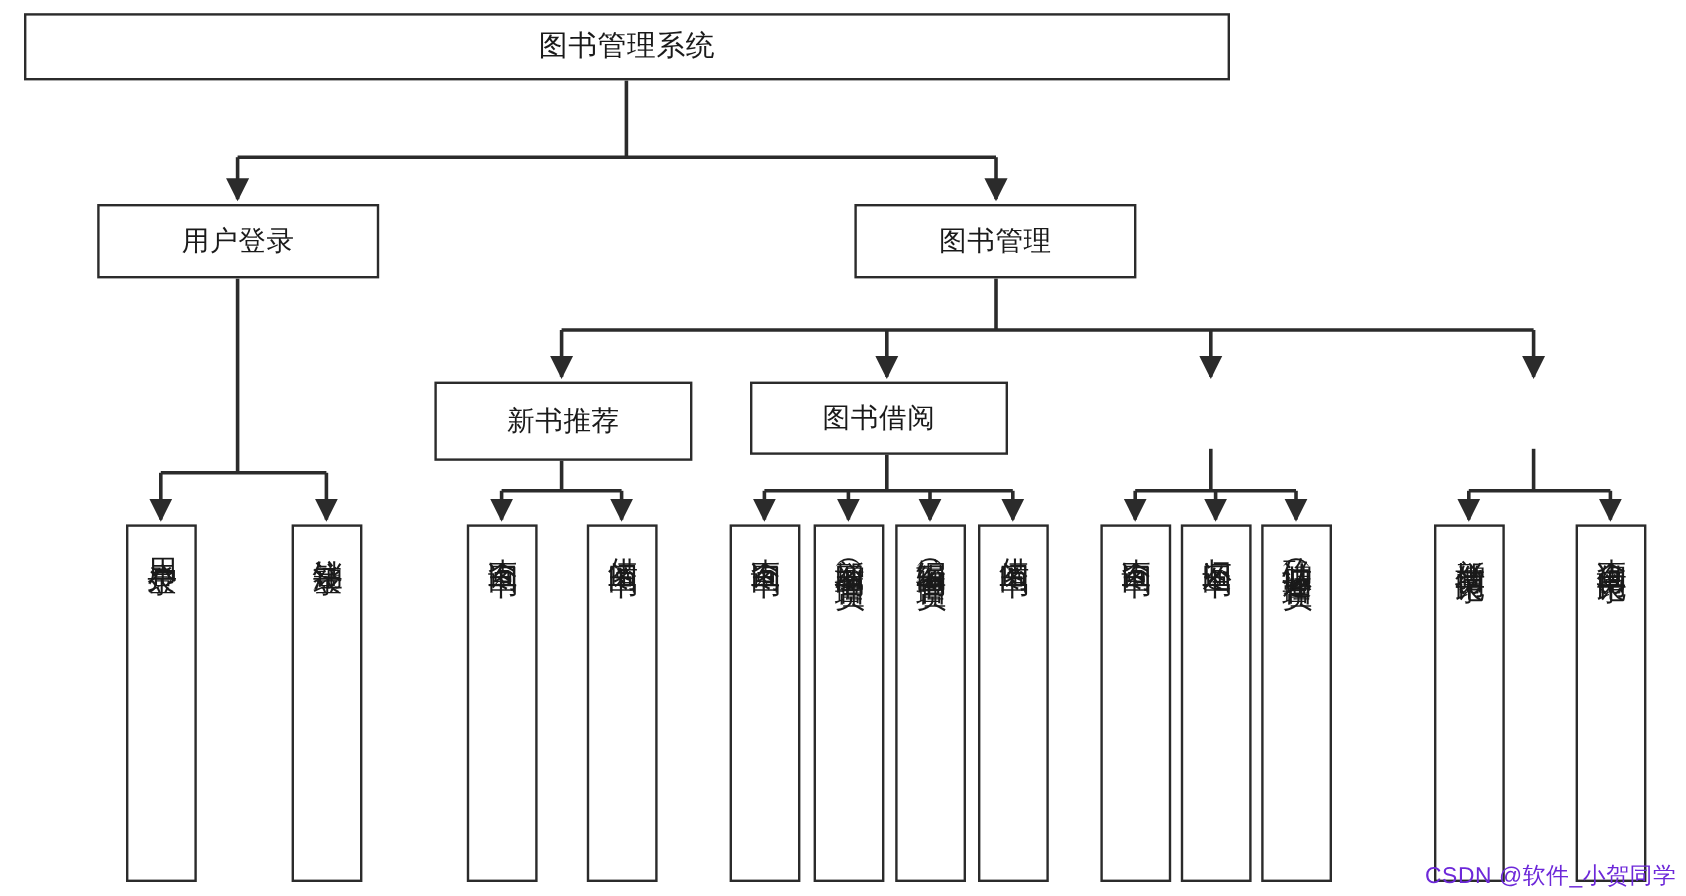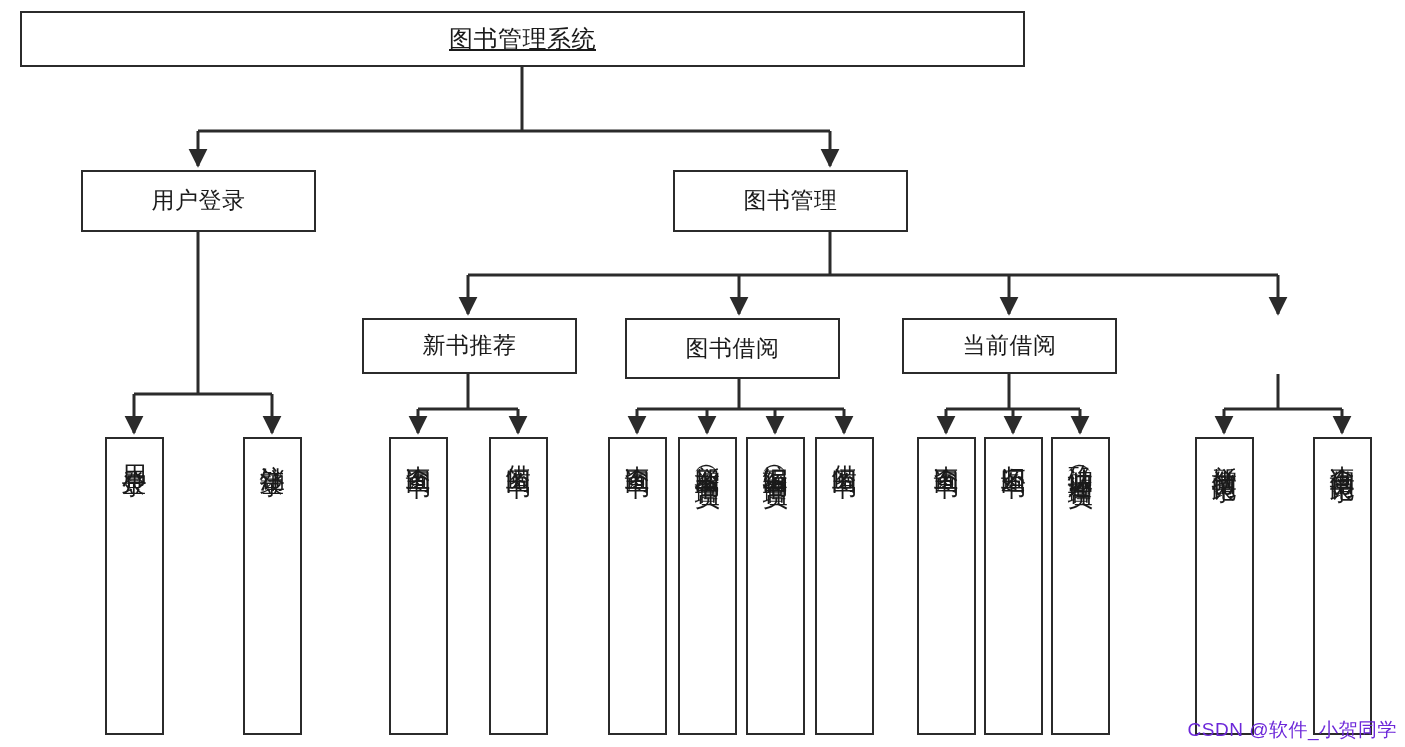--- a/index.html
+++ b/index.html
@@ -46,7 +46,7 @@
     writing-mode:horizontal-tb;
     font-size:23px;
   }
-  .node.root .label{ font-size:24px;text-decoration:underline; }
+  .node.root .label{ font-size:24px; }
   
   .node.vert{
     padding:6px 0;

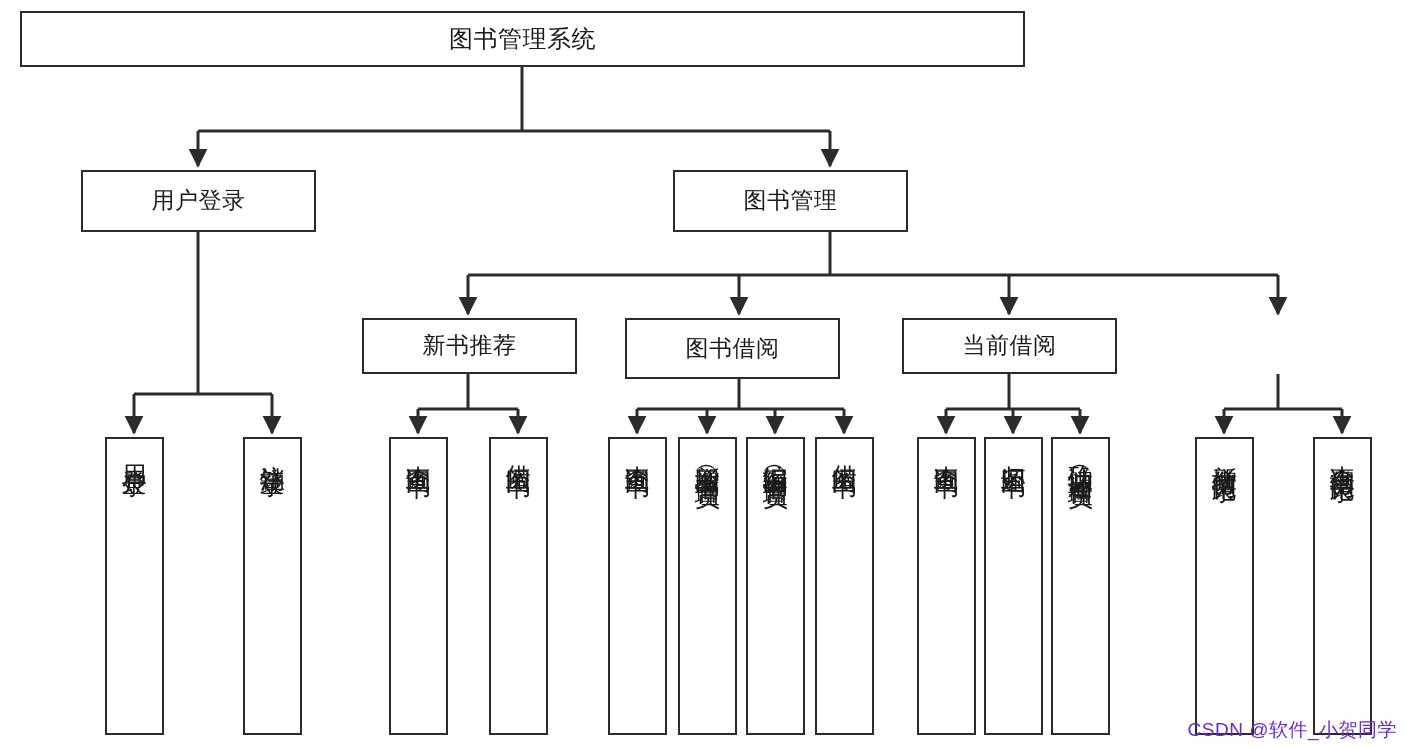--- a/index.html
+++ b/index.html
@@ -136,7 +136,7 @@
   <div class="node horiz" style="left:81px;top:170px;width:235px;height:62px;">
     <span class="label">用户登录</span>
   </div>
-  <div class="node horiz" style="left:673px;top:170px;width:235px;height:62px;">
+  <div class="node horiz" style="left:712px;top:170px;width:235px;height:62px;">
     <span class="label">图书管理</span>
   </div>
 

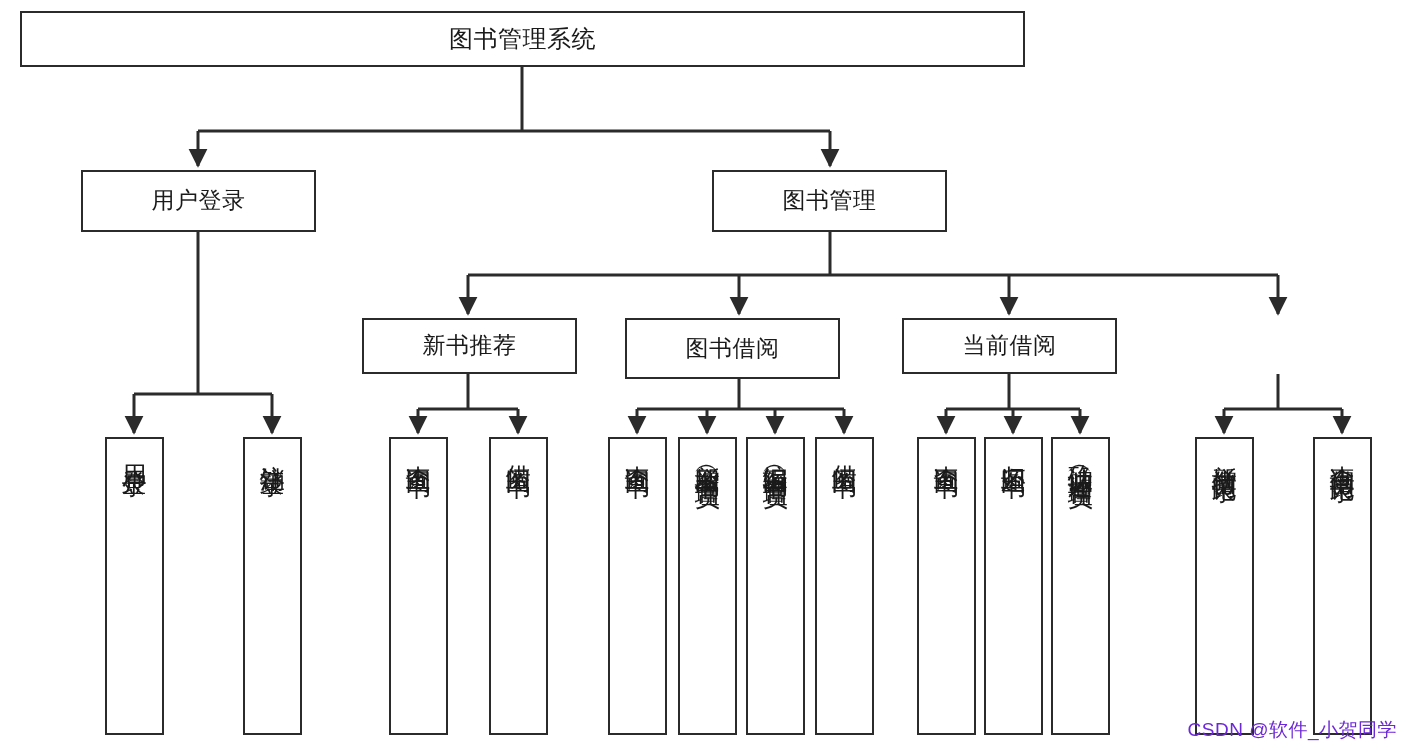--- a/index.html
+++ b/index.html
@@ -140,7 +140,7 @@
     <span class="label">图书管理</span>
   </div>
 
-  <div class="node horiz" style="left:362px;top:318px;width:215px;height:56px;">
+  <div class="node horiz" style="left:362px;top:318px;width:215px;height:66px;">
     <span class="label">新书推荐</span>
   </div>
   <div class="node horiz" style="left:625px;top:318px;width:215px;height:61px;">

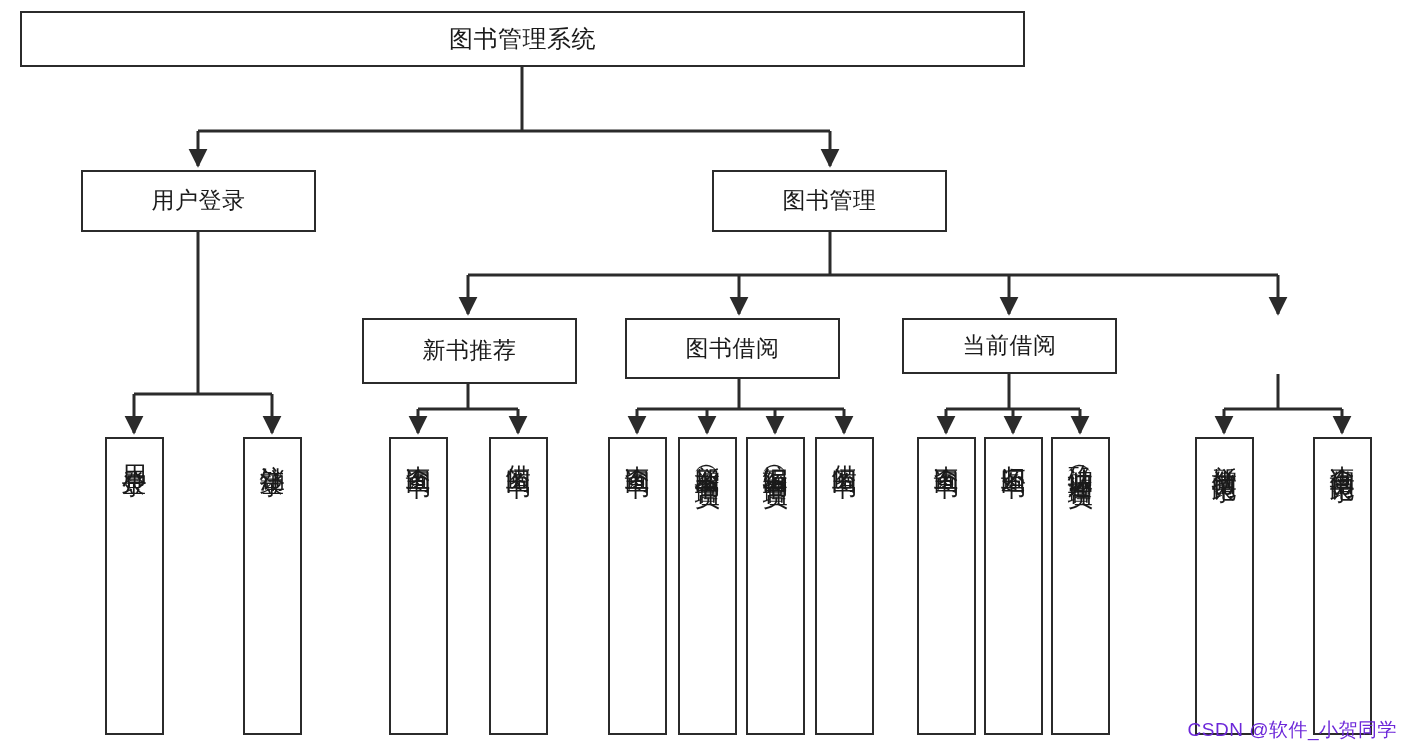--- a/index.html
+++ b/index.html
@@ -146,9 +146,6 @@
   <div class="node horiz" style="left:625px;top:318px;width:215px;height:61px;">
     <span class="label">图书借阅</span>
   </div>
-  <div class="node horiz" style="left:902px;top:318px;width:215px;height:56px;">
-    <span class="label">当前借阅</span>
-  </div>
 
   <div class="node vert" style="left:105px;top:437px;width:59px;height:298px;">
     <span class="label">用户登录</span>

